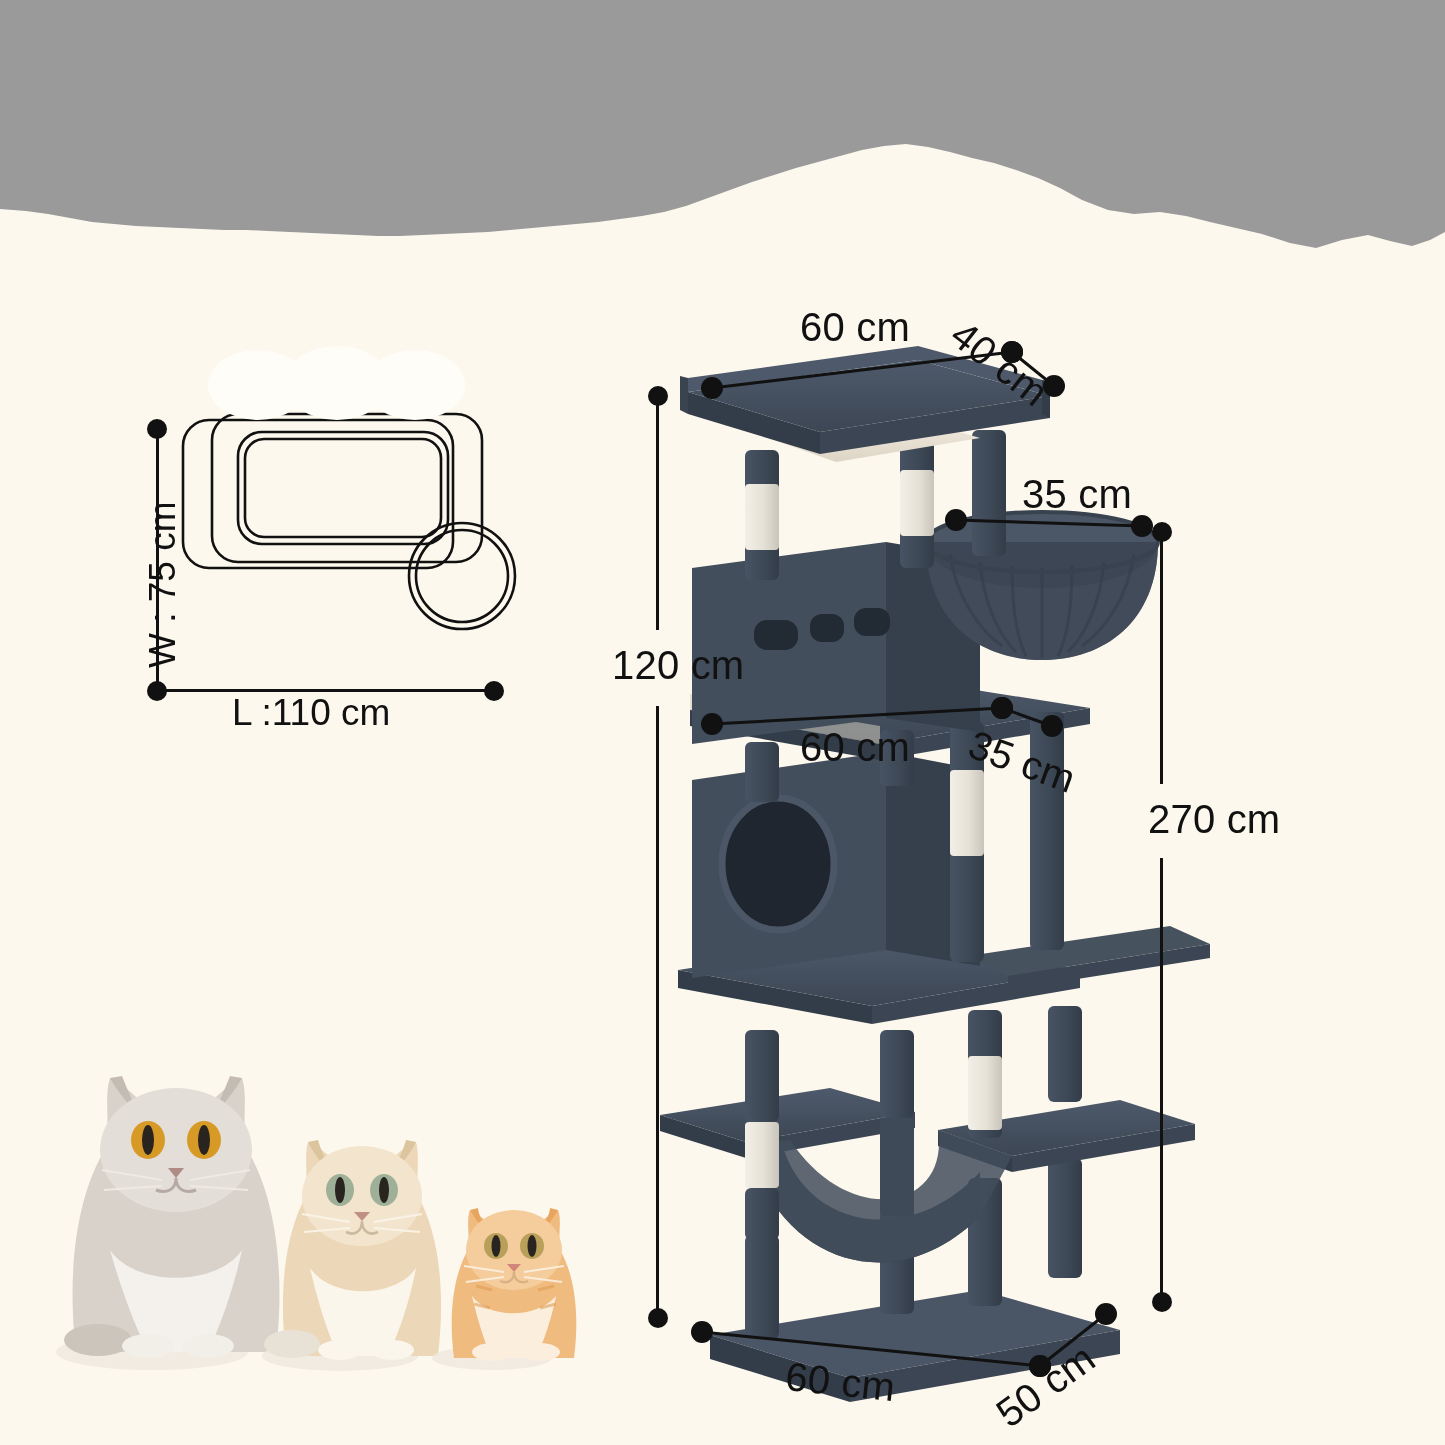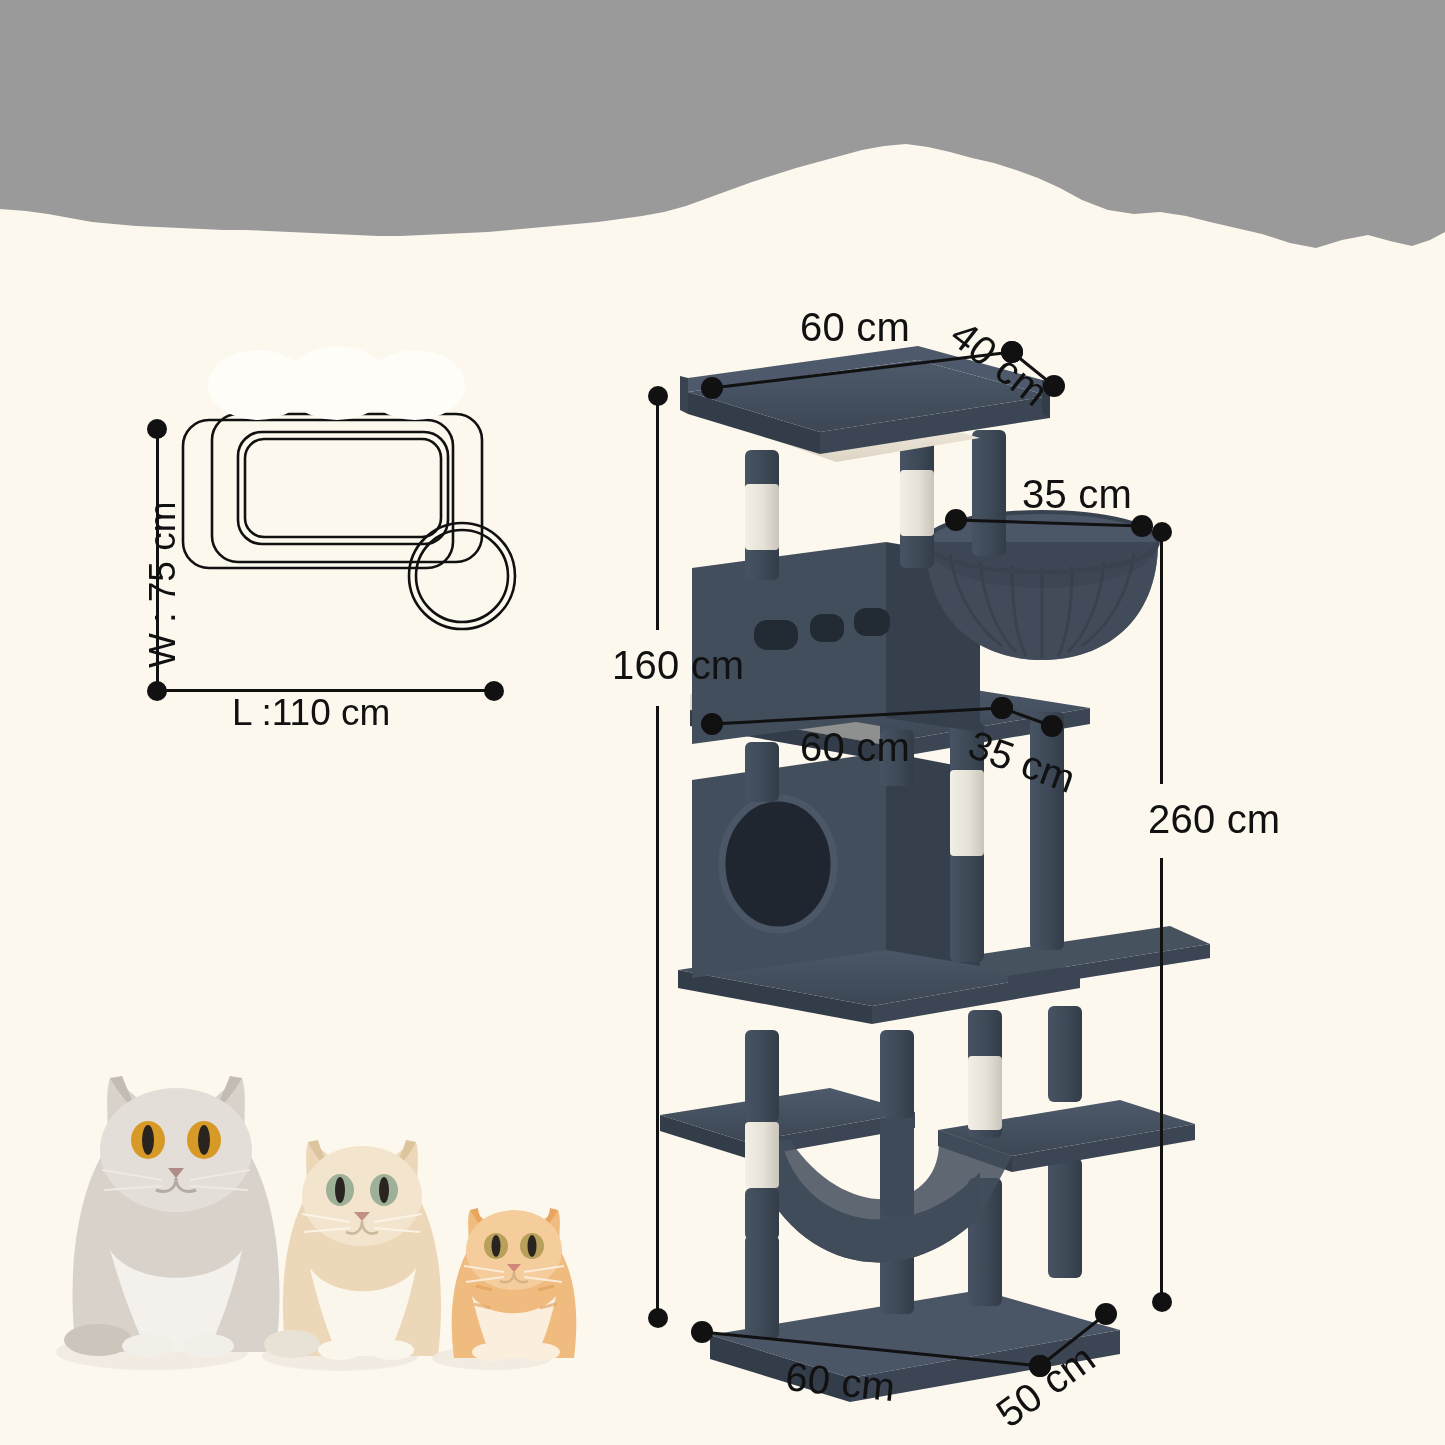--- a/index.html
+++ b/index.html
@@ -366,7 +366,7 @@
   <div class="dim-line dim-v" style="left:656px; top:706px; height:612px;"></div>
   <div class="dot" style="left:648px; top:386px;"></div>
   <div class="dot" style="left:648px; top:1308px;"></div>
-  <div class="dim-label big" style="left:612px; top:643px;">160 cm</div>
+  <div class="dim-label big" style="left:612px; top:643px;">120 cm</div>
 
   <svg class="dim-svg" style="left:700px; top:700px; width:330px; height:36px;">
     <line x1="12" y1="24" x2="302" y2="8"></line>

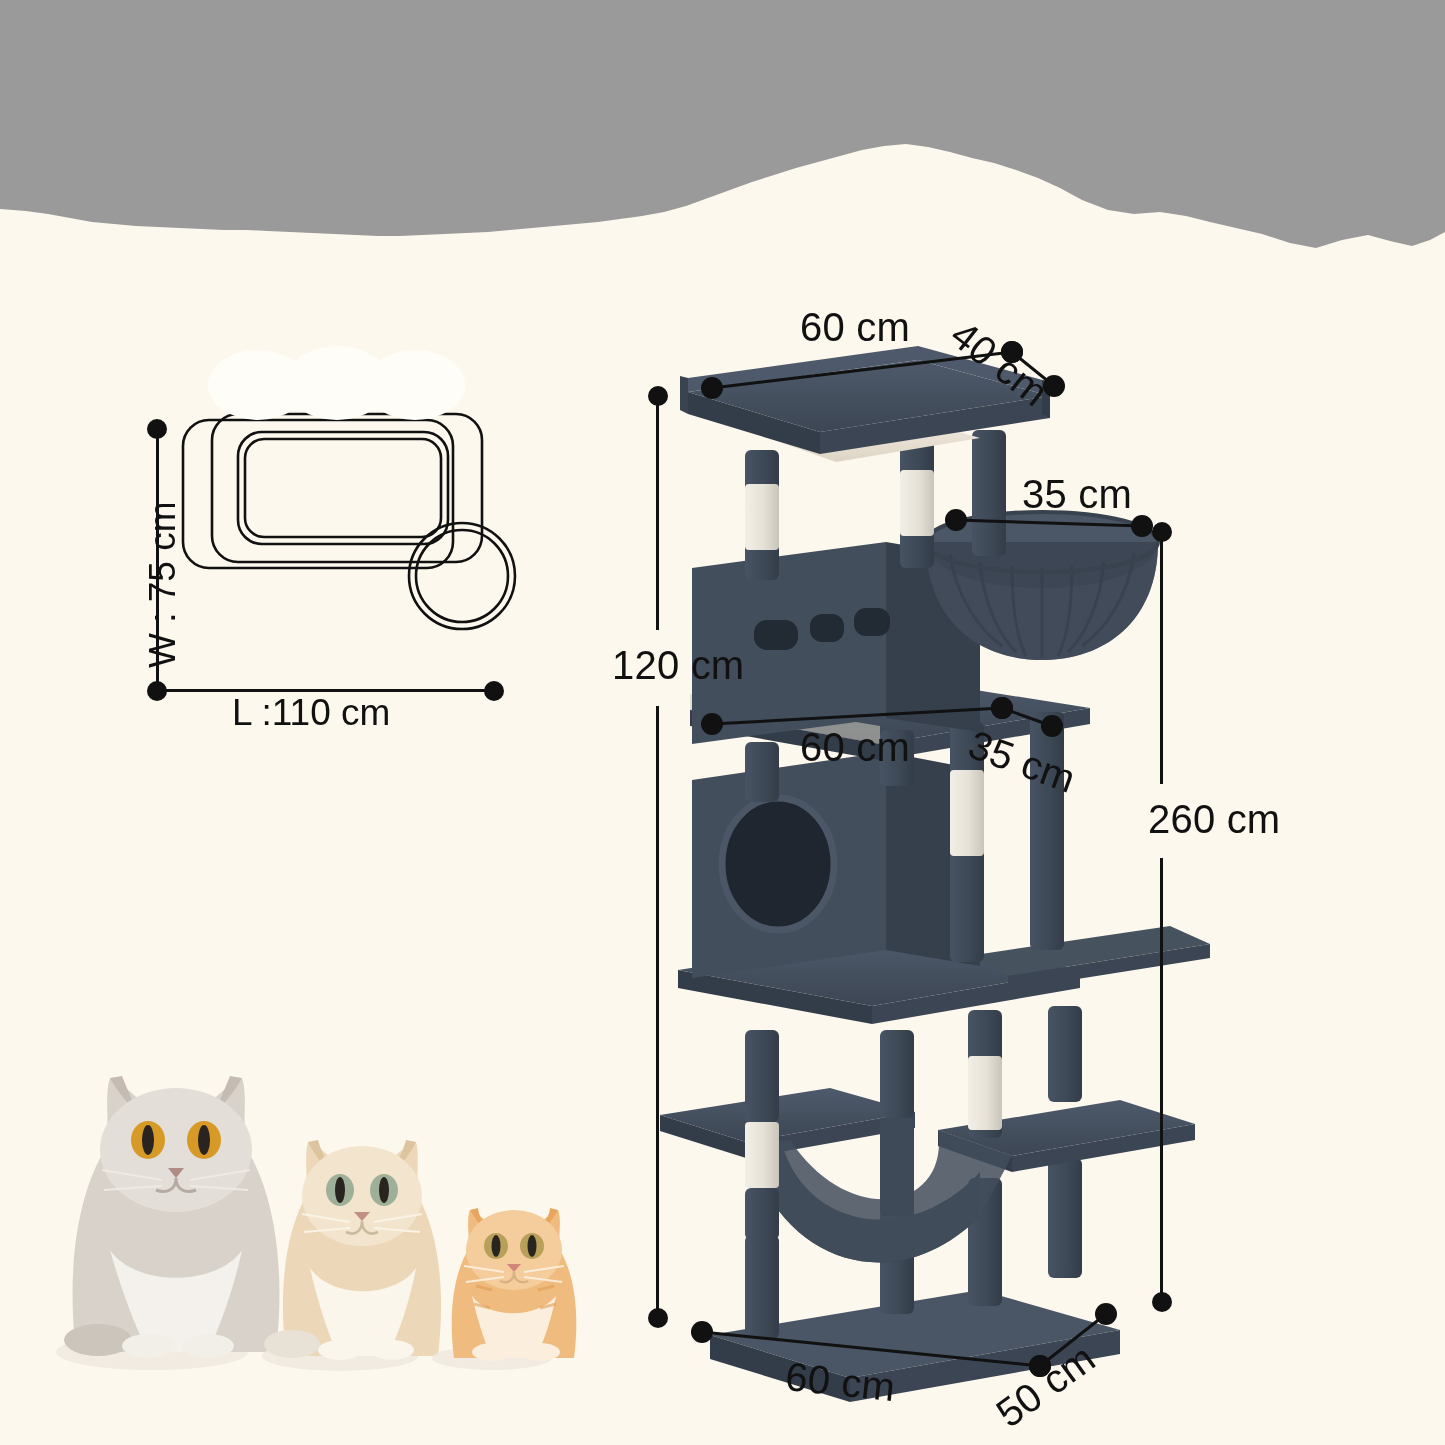--- a/index.html
+++ b/index.html
@@ -386,7 +386,7 @@
   <div class="dim-line dim-v" style="left:1160px; top:858px; height:442px;"></div>
   <div class="dot" style="left:1152px; top:522px;"></div>
   <div class="dot" style="left:1152px; top:1292px;"></div>
-  <div class="dim-label big" style="left:1148px; top:797px;">260 cm</div>
+  <div class="dim-label big" style="left:1148px; top:797px;">270 cm</div>
 
   <svg class="dim-svg" style="left:690px; top:1320px; width:370px; height:58px;">
     <line x1="12" y1="12" x2="350" y2="46"></line>

